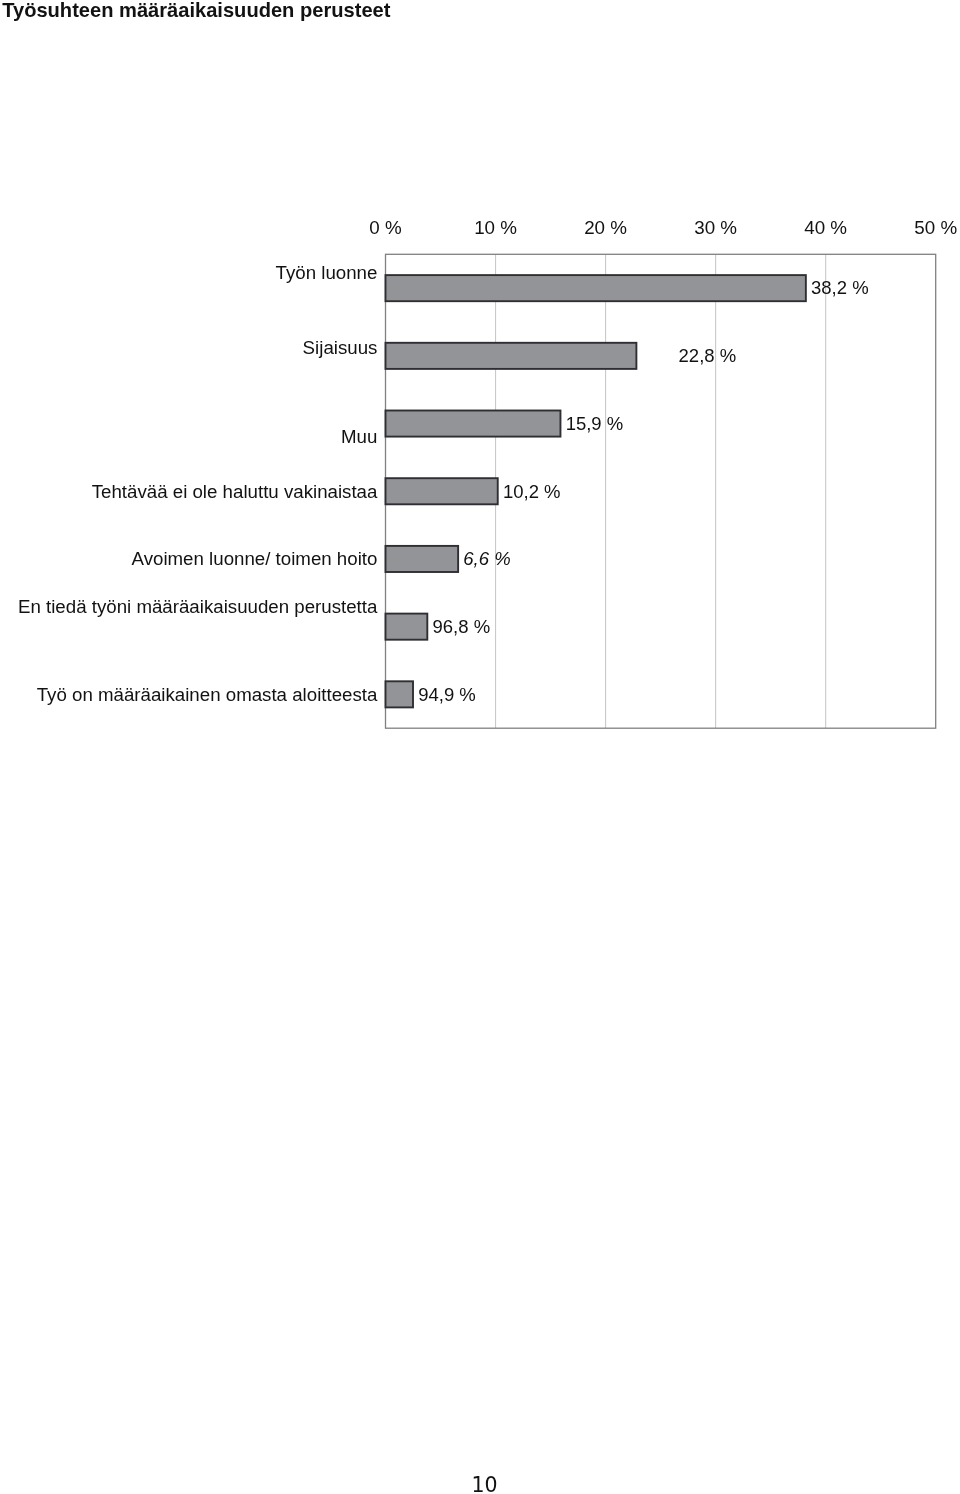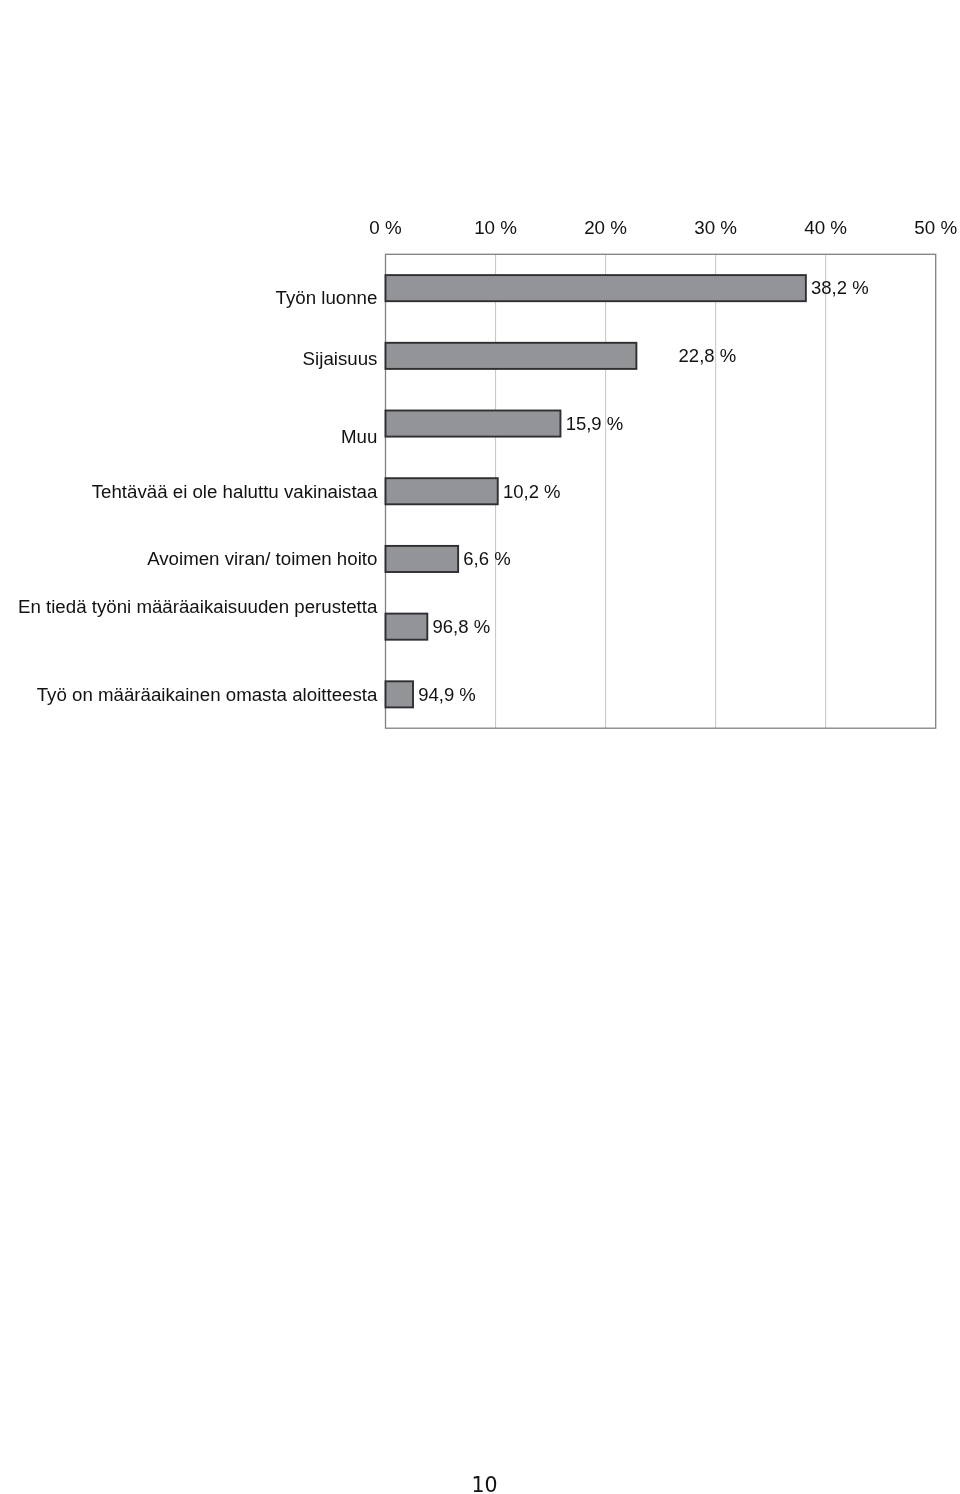--- a/index.html
+++ b/index.html
@@ -49,6 +49,7 @@
 <body>
 
 <div class="page">
+  <div id="doc-title">Työsuhteen määräaikaisuuden perusteet</div>
 
   <div id="chart">
     <svg id="plot-svg" width="960" height="800" viewBox="0 0 960 800">

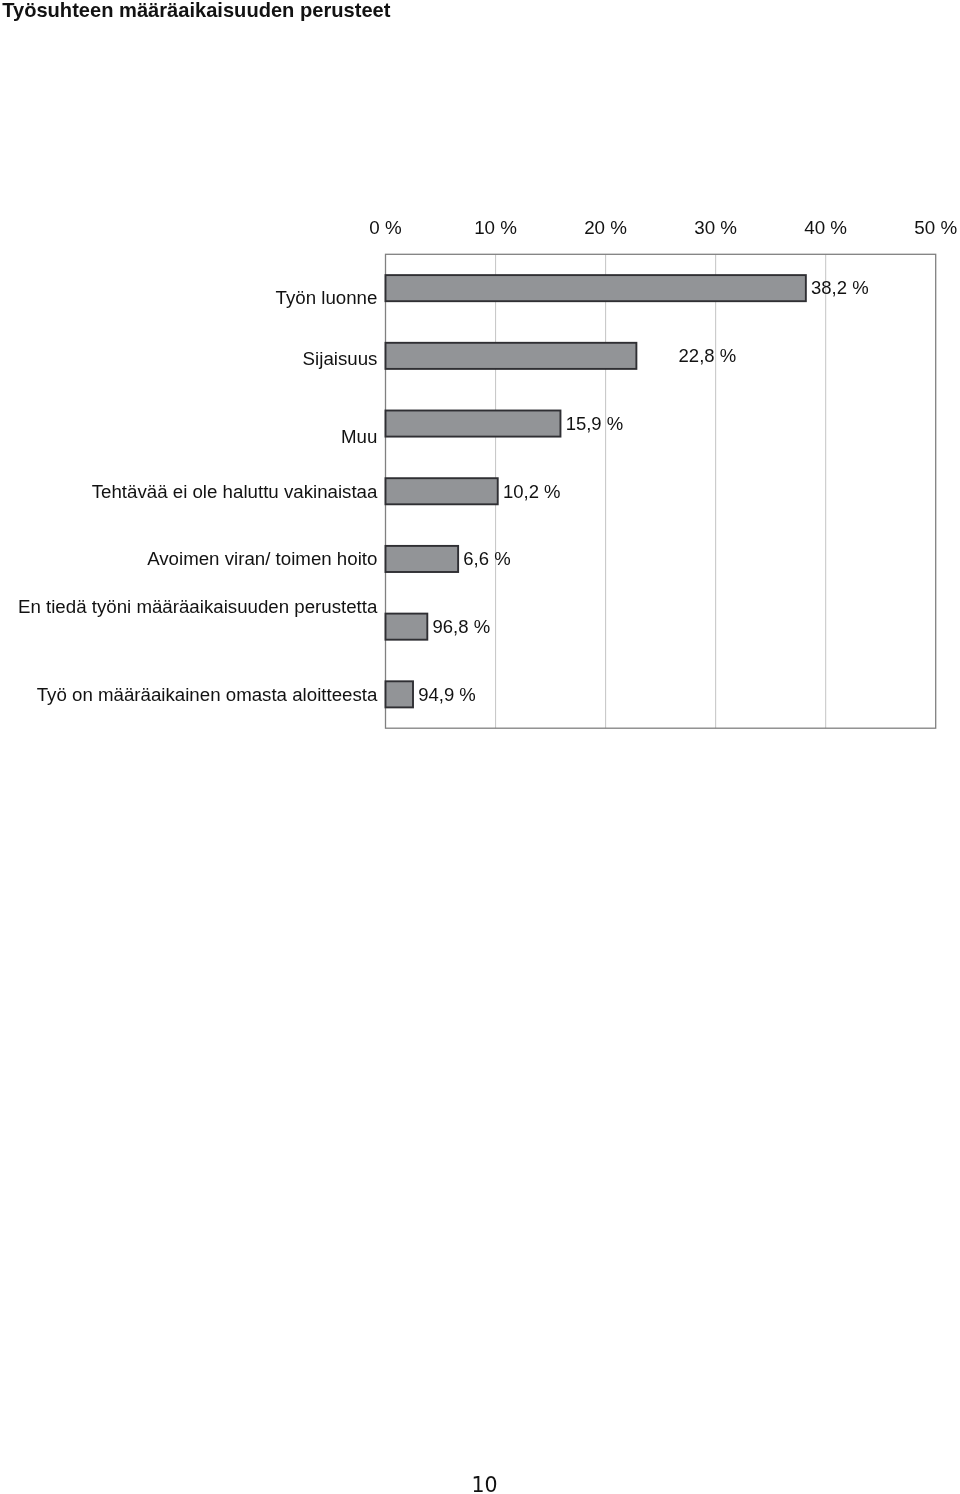--- a/index.html
+++ b/index.html
@@ -79,7 +79,7 @@
       <div class="tick-label" style="left: 935.7px;">50 %</div>
     </div>
     <div id="cat-labels">
-      <div class="cat-label" style="top: 287px;">Työn luonne</div>
+      <div class="cat-label" style="top: 262px;">Työn luonne</div>
       <div class="cat-label" style="top: 348px;">Sijaisuus</div>
       <div class="cat-label" style="top: 426px;">Muu</div>
       <div class="cat-label" style="top: 480.5px;">Tehtävää ei ole haluttu vakinaistaa</div>

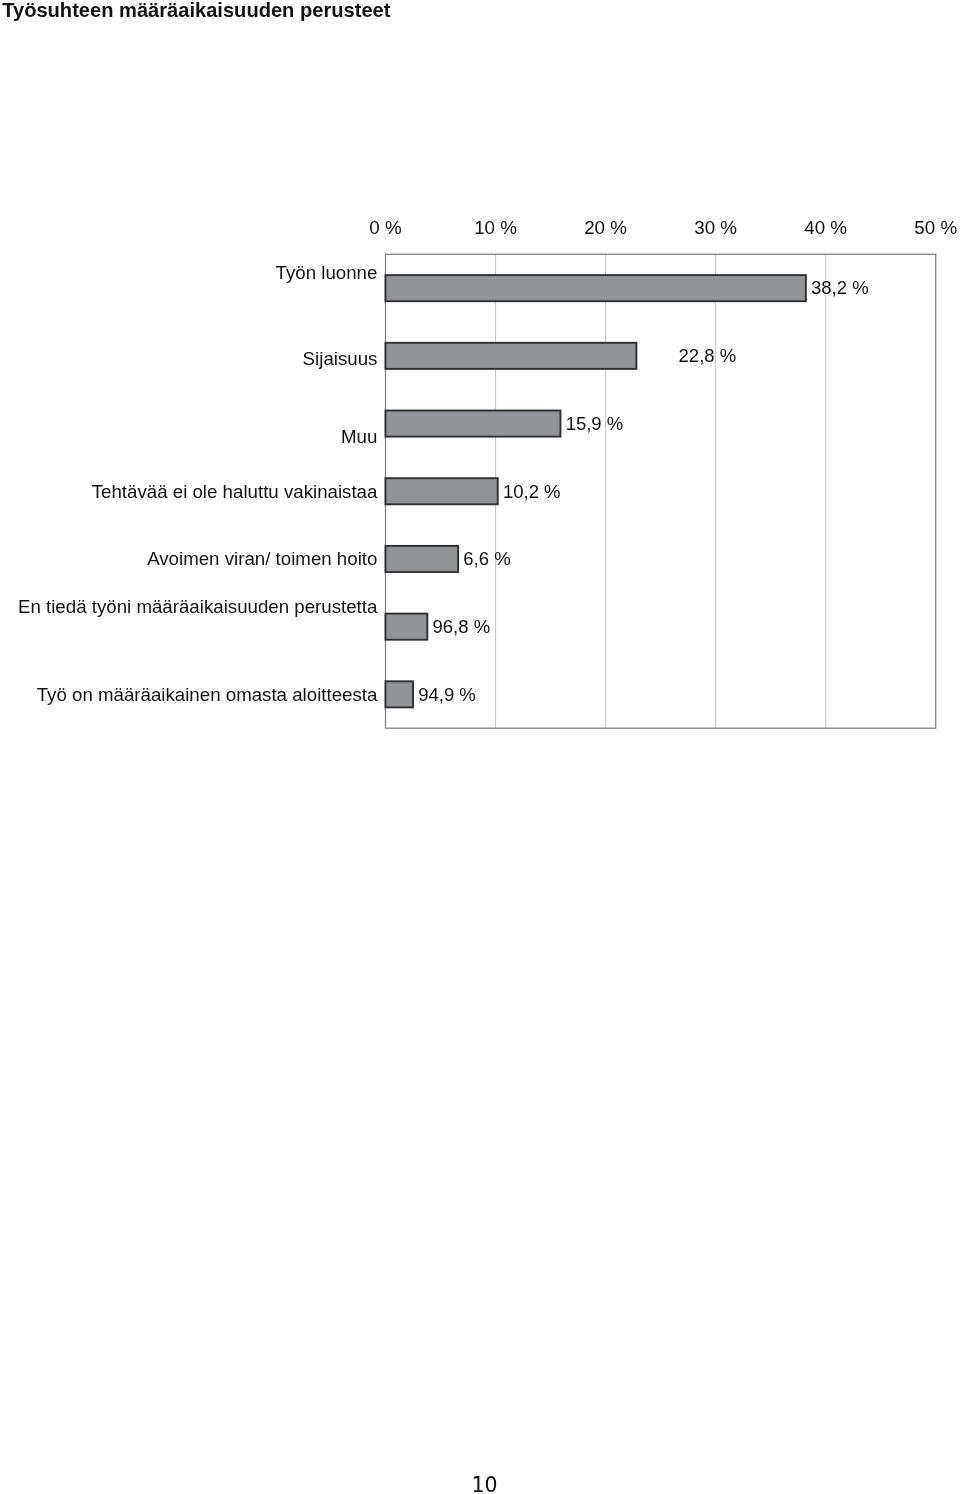--- a/index.html
+++ b/index.html
@@ -80,7 +80,7 @@
     </div>
     <div id="cat-labels">
       <div class="cat-label" style="top: 262px;">Työn luonne</div>
-      <div class="cat-label" style="top: 348px;">Sijaisuus</div>
+      <div class="cat-label" style="top: 337px;">Sijaisuus</div>
       <div class="cat-label" style="top: 426px;">Muu</div>
       <div class="cat-label" style="top: 480.5px;">Tehtävää ei ole haluttu vakinaistaa</div>
       <div class="cat-label" style="top: 548.2px;">Avoimen viran/ toimen hoito</div>

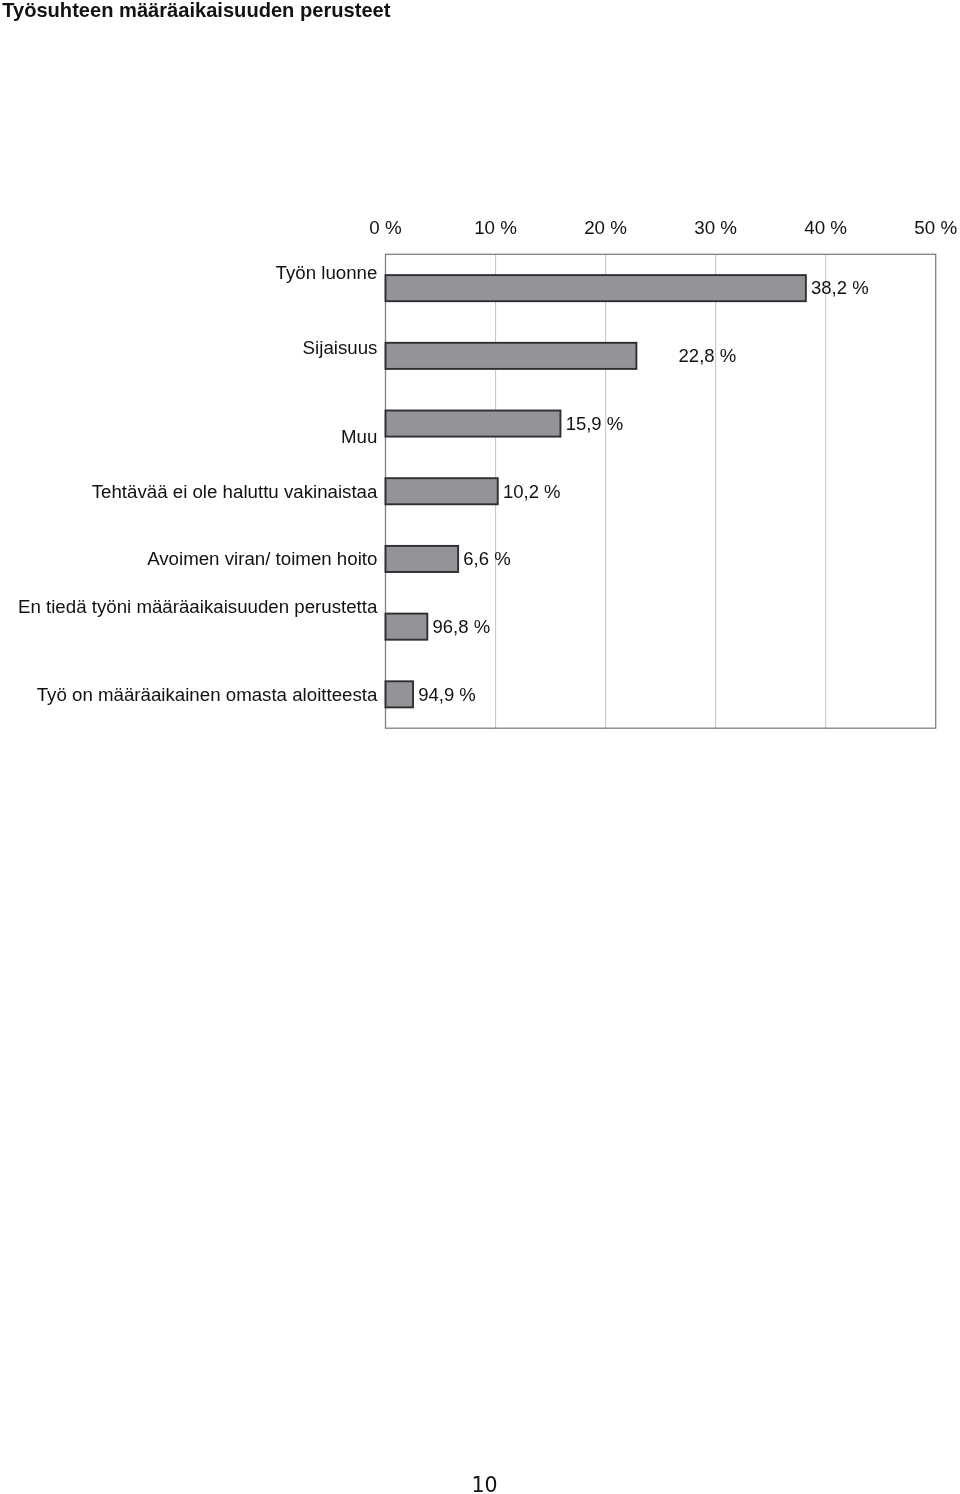--- a/index.html
+++ b/index.html
@@ -83,7 +83,7 @@
       <div class="cat-label" style="top: 337px;">Sijaisuus</div>
       <div class="cat-label" style="top: 426px;">Muu</div>
       <div class="cat-label" style="top: 480.5px;">Tehtävää ei ole haluttu vakinaistaa</div>
-      <div class="cat-label" style="top: 548.2px;">Avoimen viran/ toimen hoito</div>
+      <div class="cat-label" style="top: 548.2px;">Avoimen luonne/ toimen hoito</div>
       <div class="cat-label" style="top: 596px;">En tiedä työni määräaikaisuuden perustetta</div>
       <div class="cat-label" style="top: 683.6px;">Työ on määräaikainen omasta aloitteesta</div>
     </div>

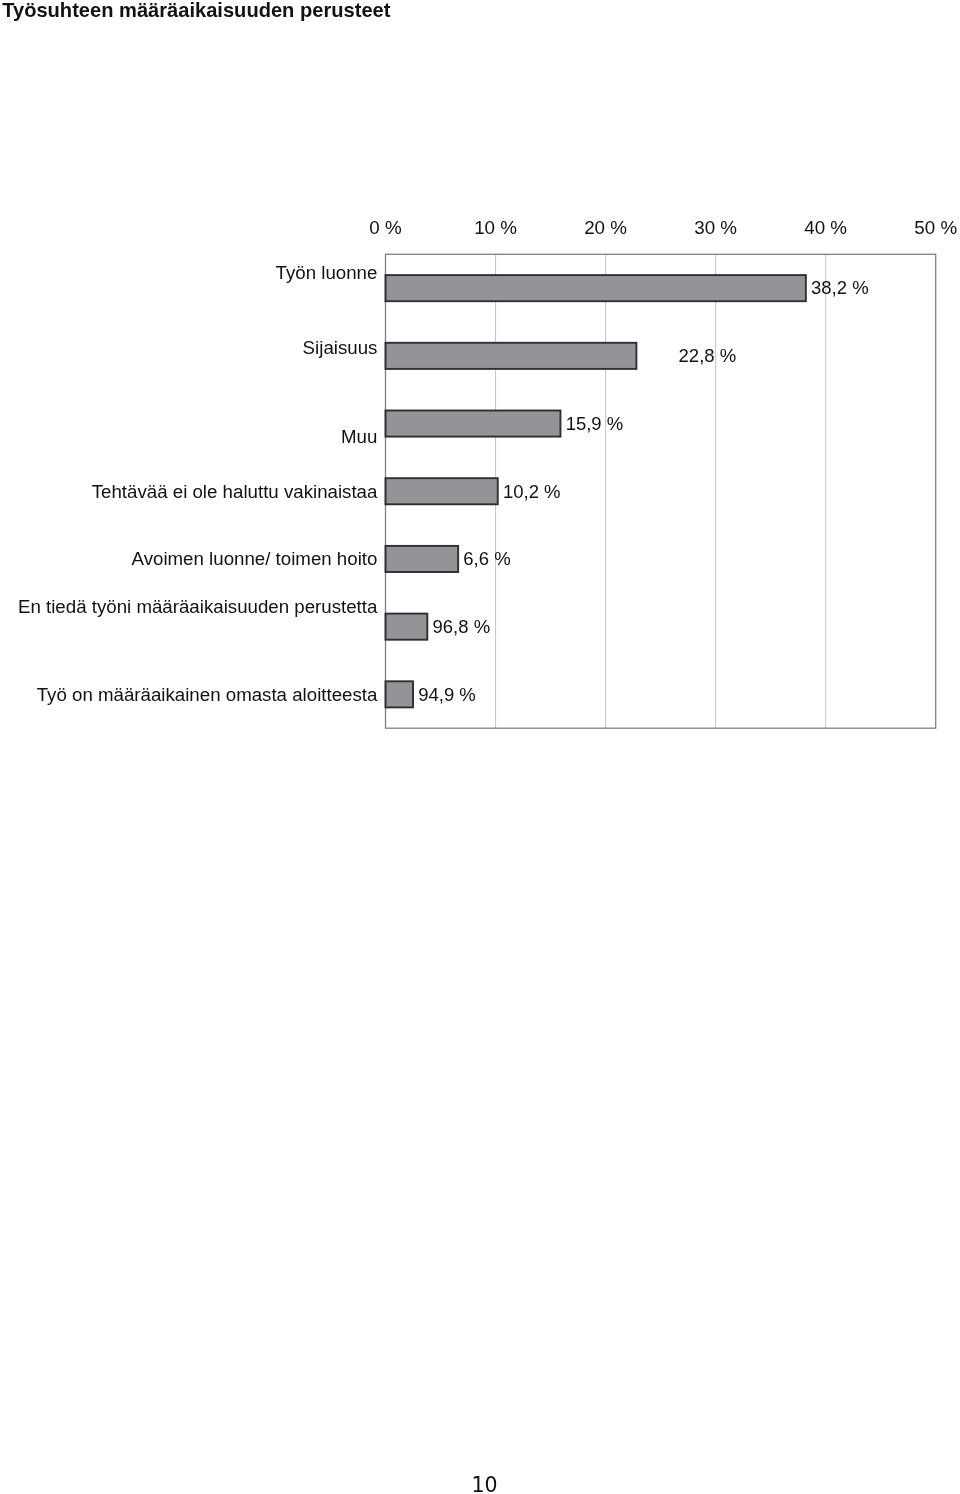--- a/index.html
+++ b/index.html
@@ -92,7 +92,7 @@
       <div class="val-label" style="top: 345.1px; left: 641.591px; margin-left: 37px;">22,8 %</div>
       <div class="val-label" style="top: 412.8px; left: 565.664px;">15,9 %</div>
       <div class="val-label" style="top: 480.5px; left: 502.941px;">10,2 %</div>
-      <div class="val-label" style="top: 548.2px; left: 463.326px;">6,6 %</div>
+      <div class="val-label" style="top: 548.2px; left: 463.326px; font-style: italic;">6,6 %</div>
       <div class="val-label" style="top: 615.9px; left: 432.515px;">96,8 %</div>
       <div class="val-label" style="top: 683.6px; left: 418.21px;">94,9 %</div>
     </div>

